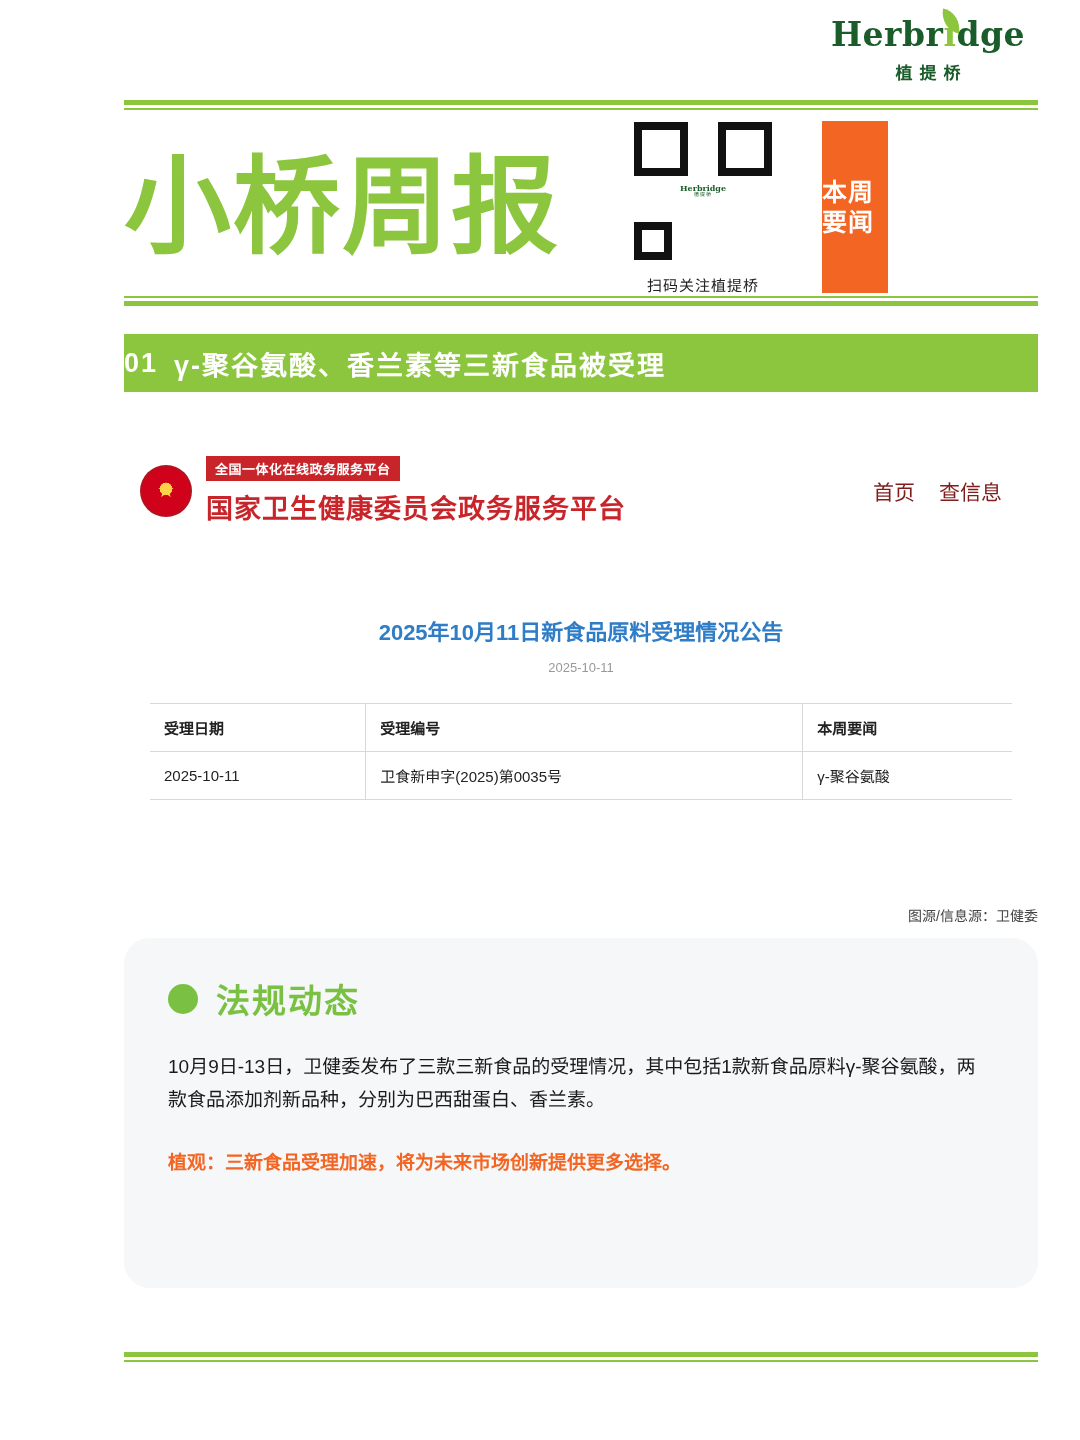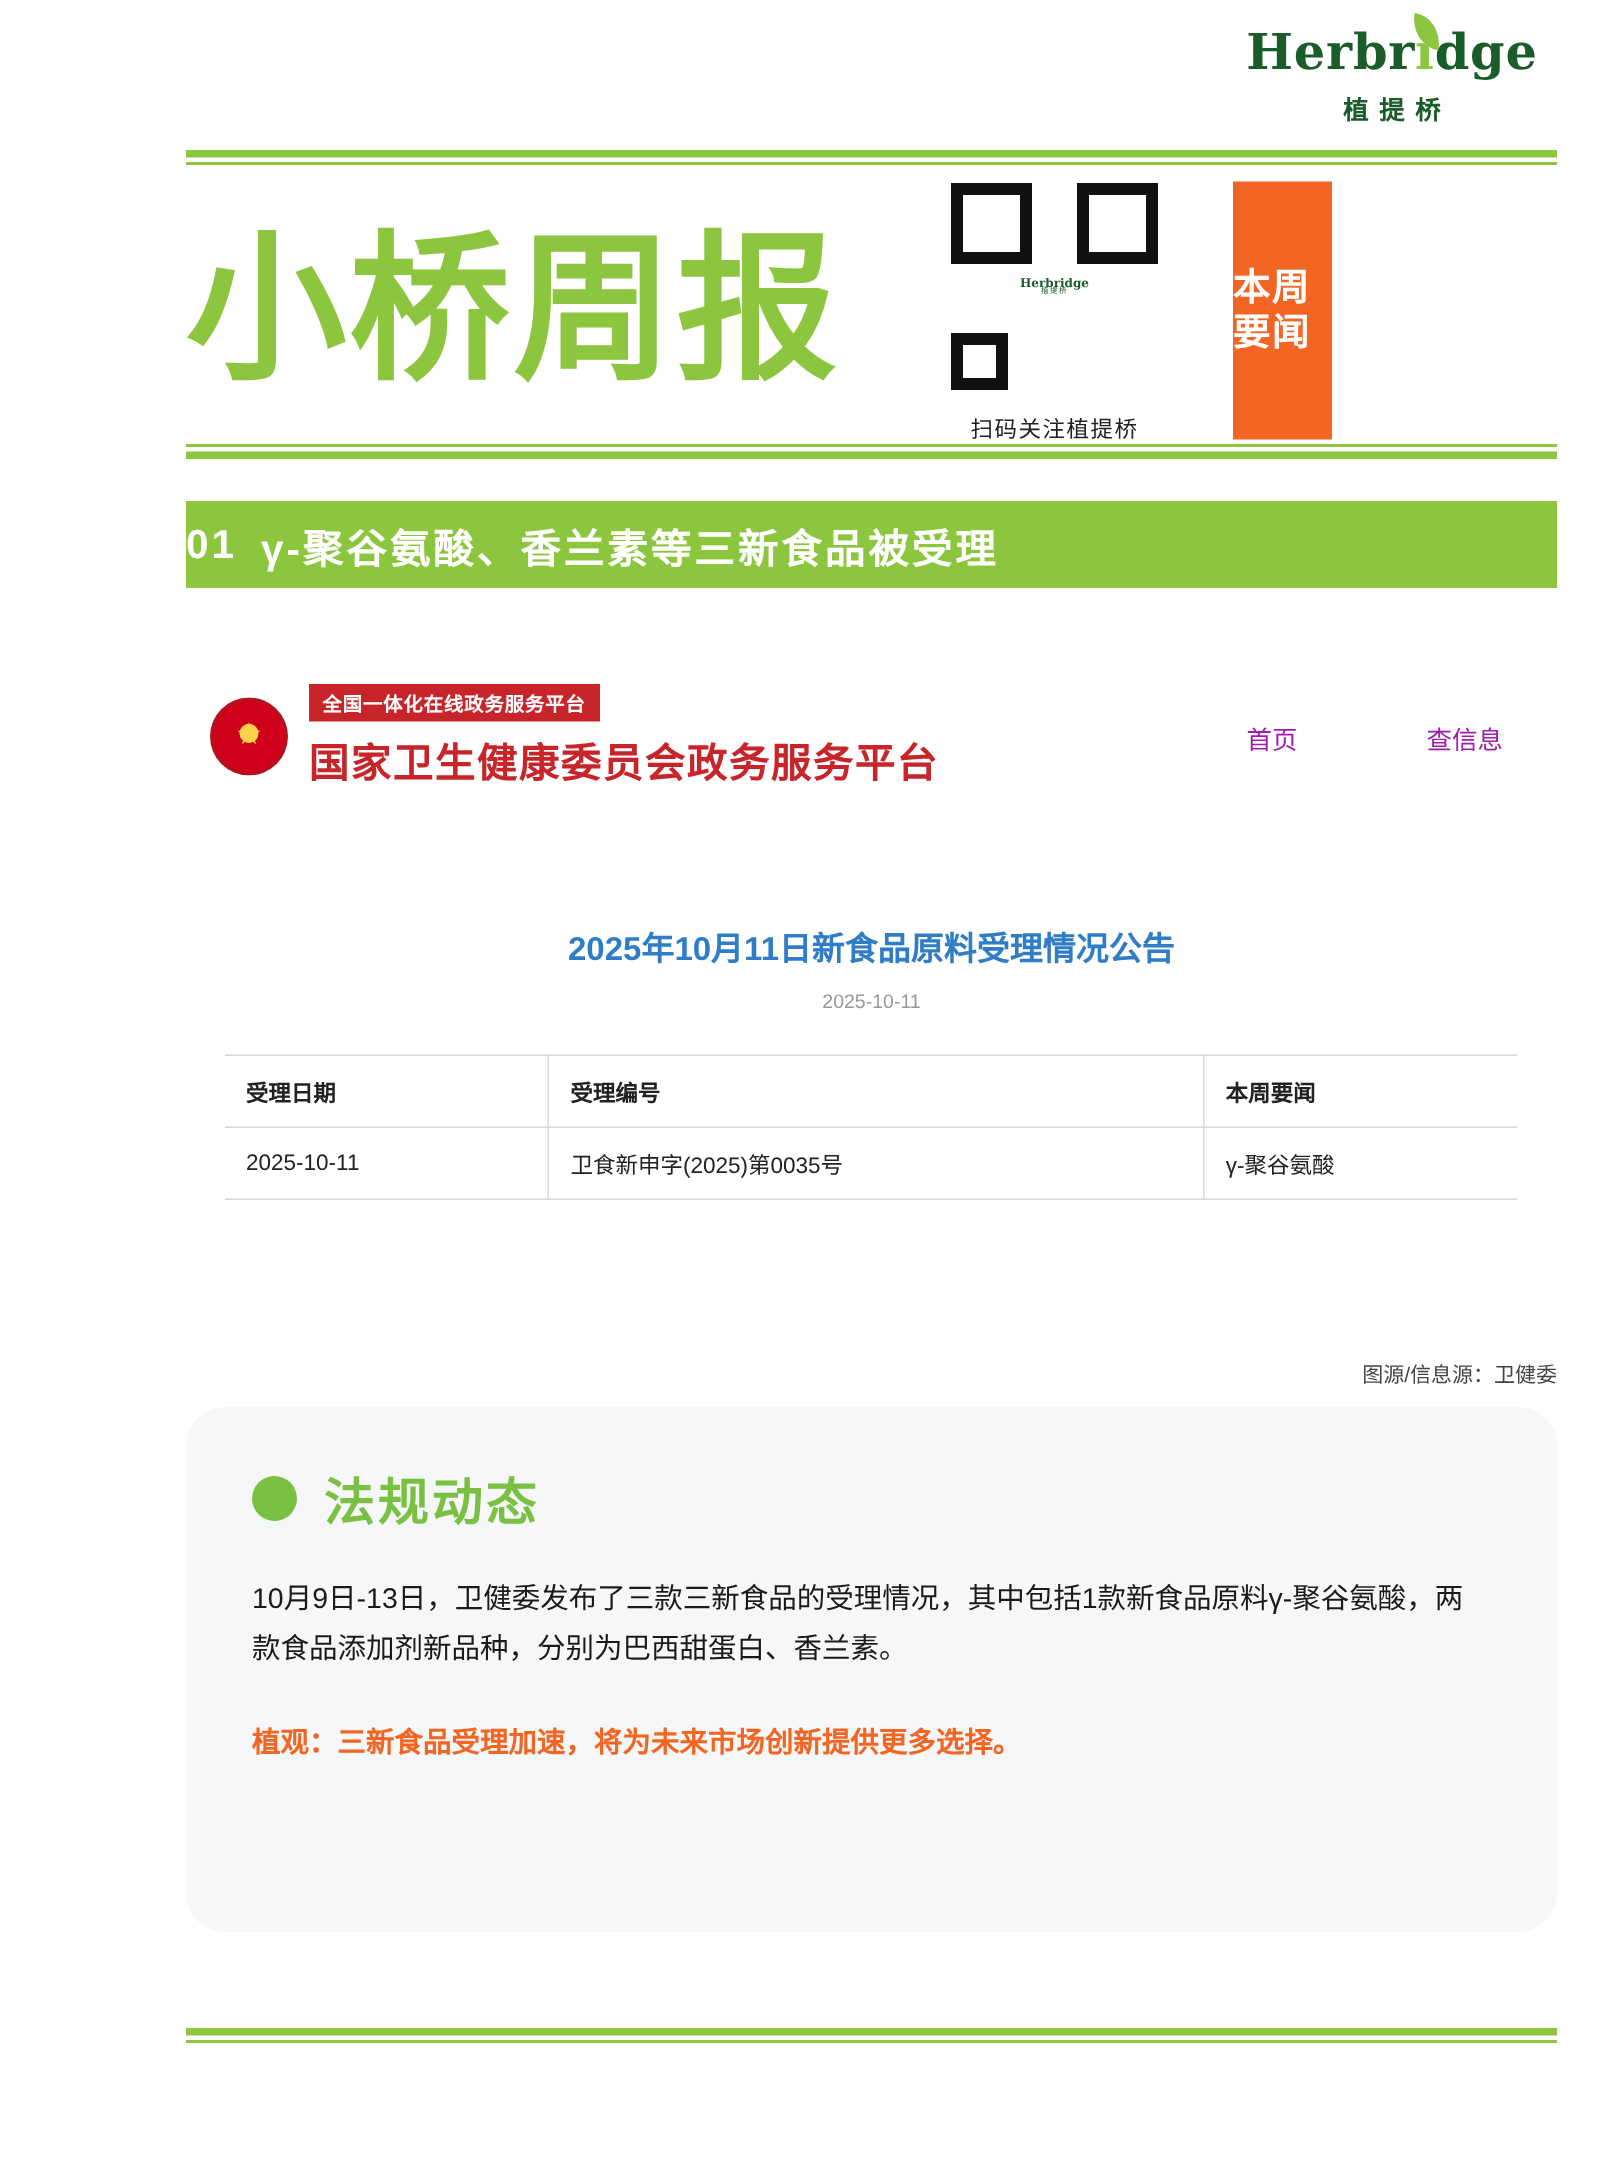--- a/index.html
+++ b/index.html
@@ -229,9 +229,9 @@
   .gov-nav {
     margin-left: auto;
     display: flex;
-    gap: 86px;
-    font-size: 17px;
-    color: #a21caf;
+    gap: 24px;
+    font-size: 21px;
+    color: #7f1d1d;
     padding-right: 10px;
   }
   .breadcrumb-bar {

